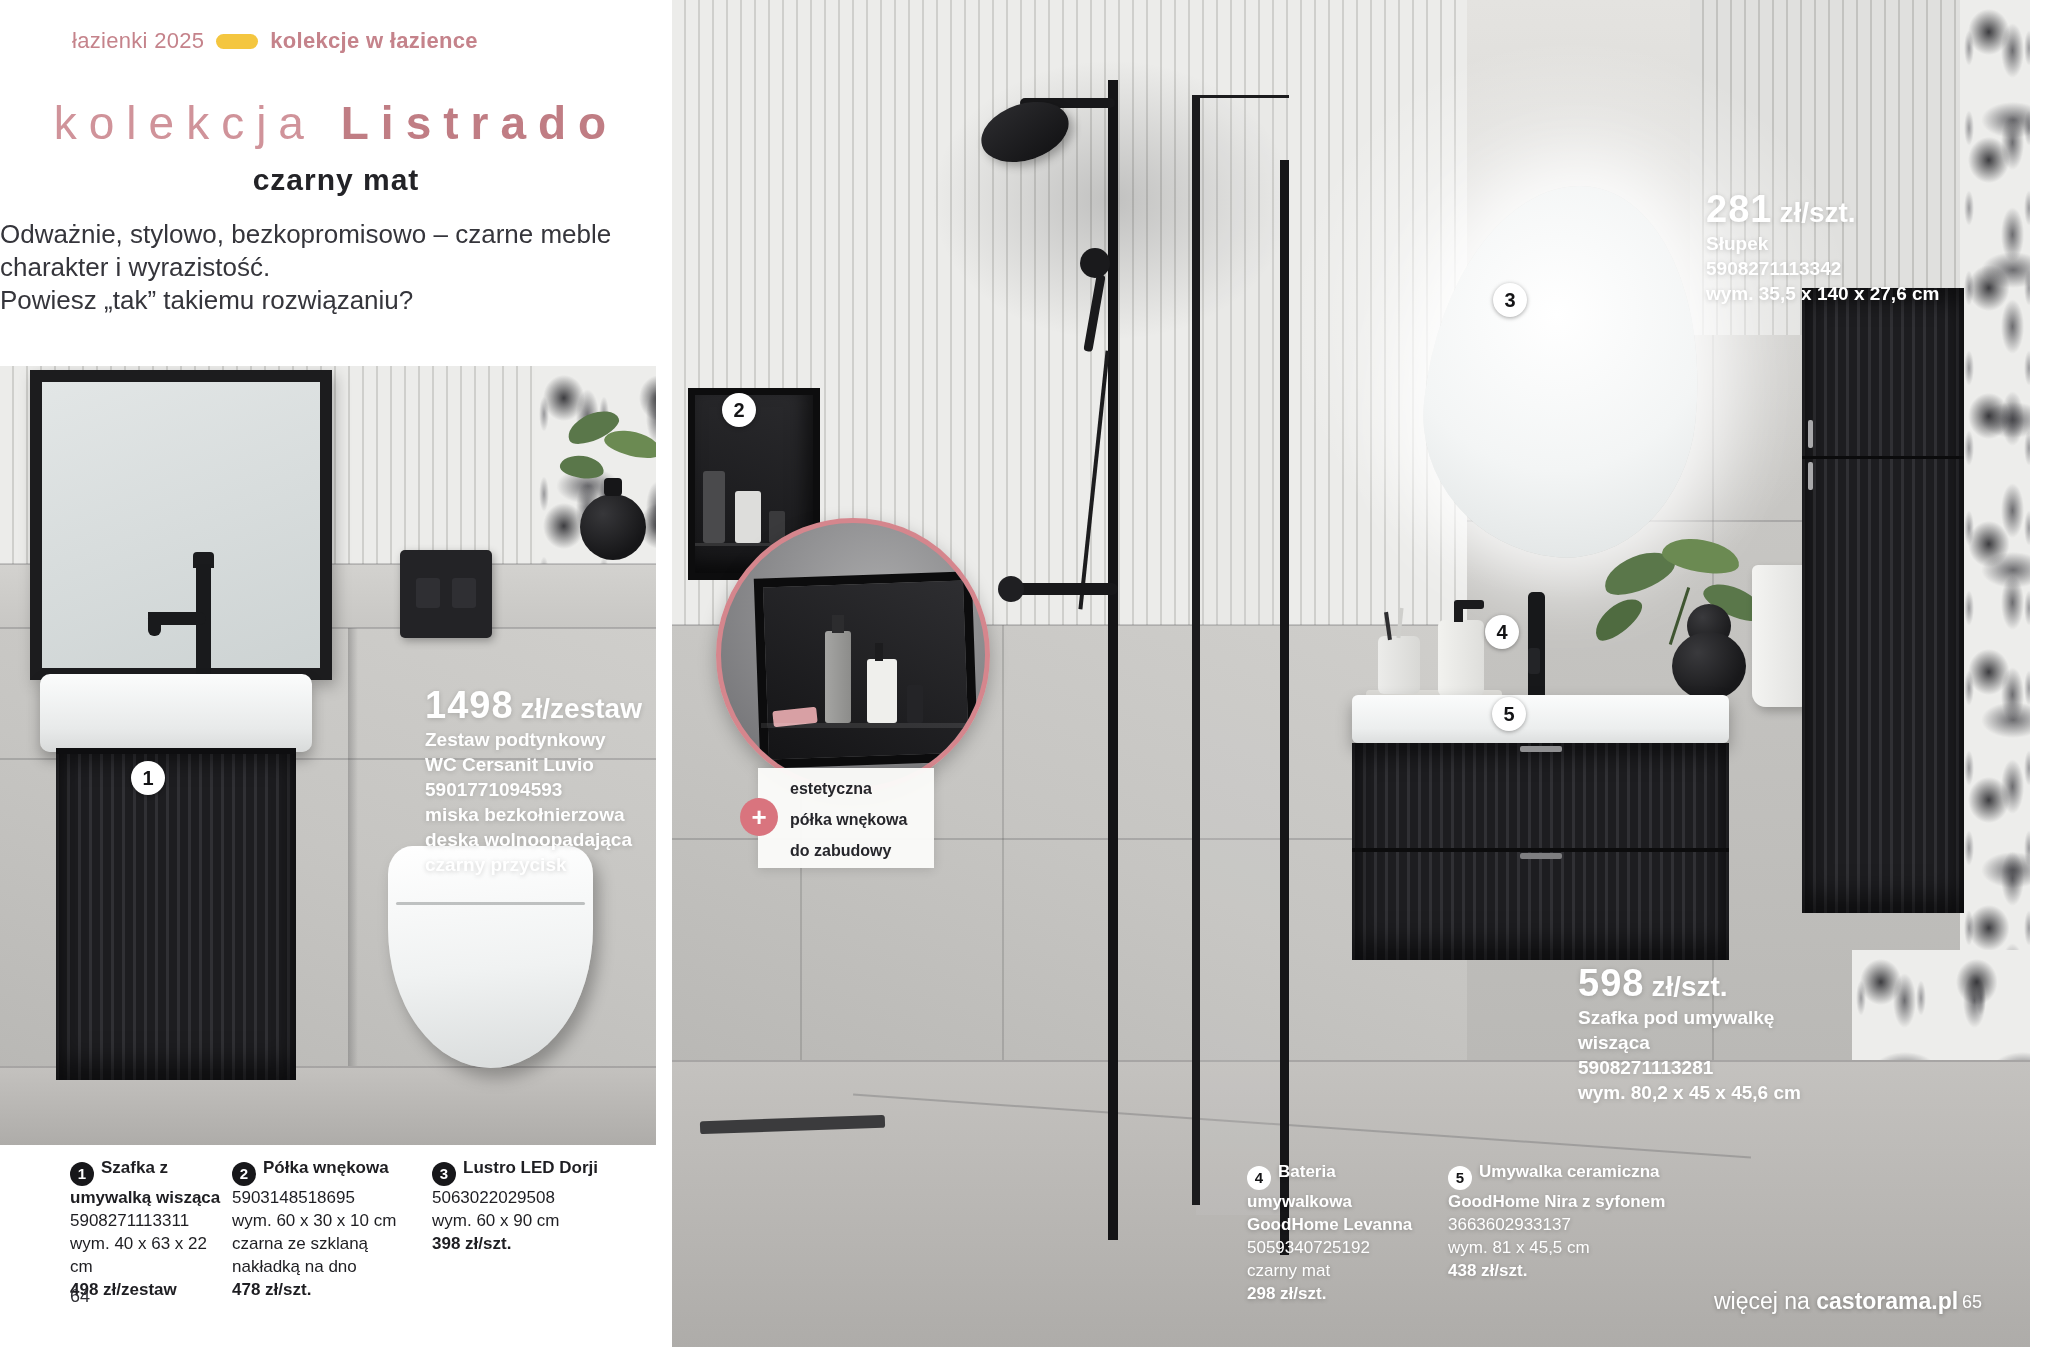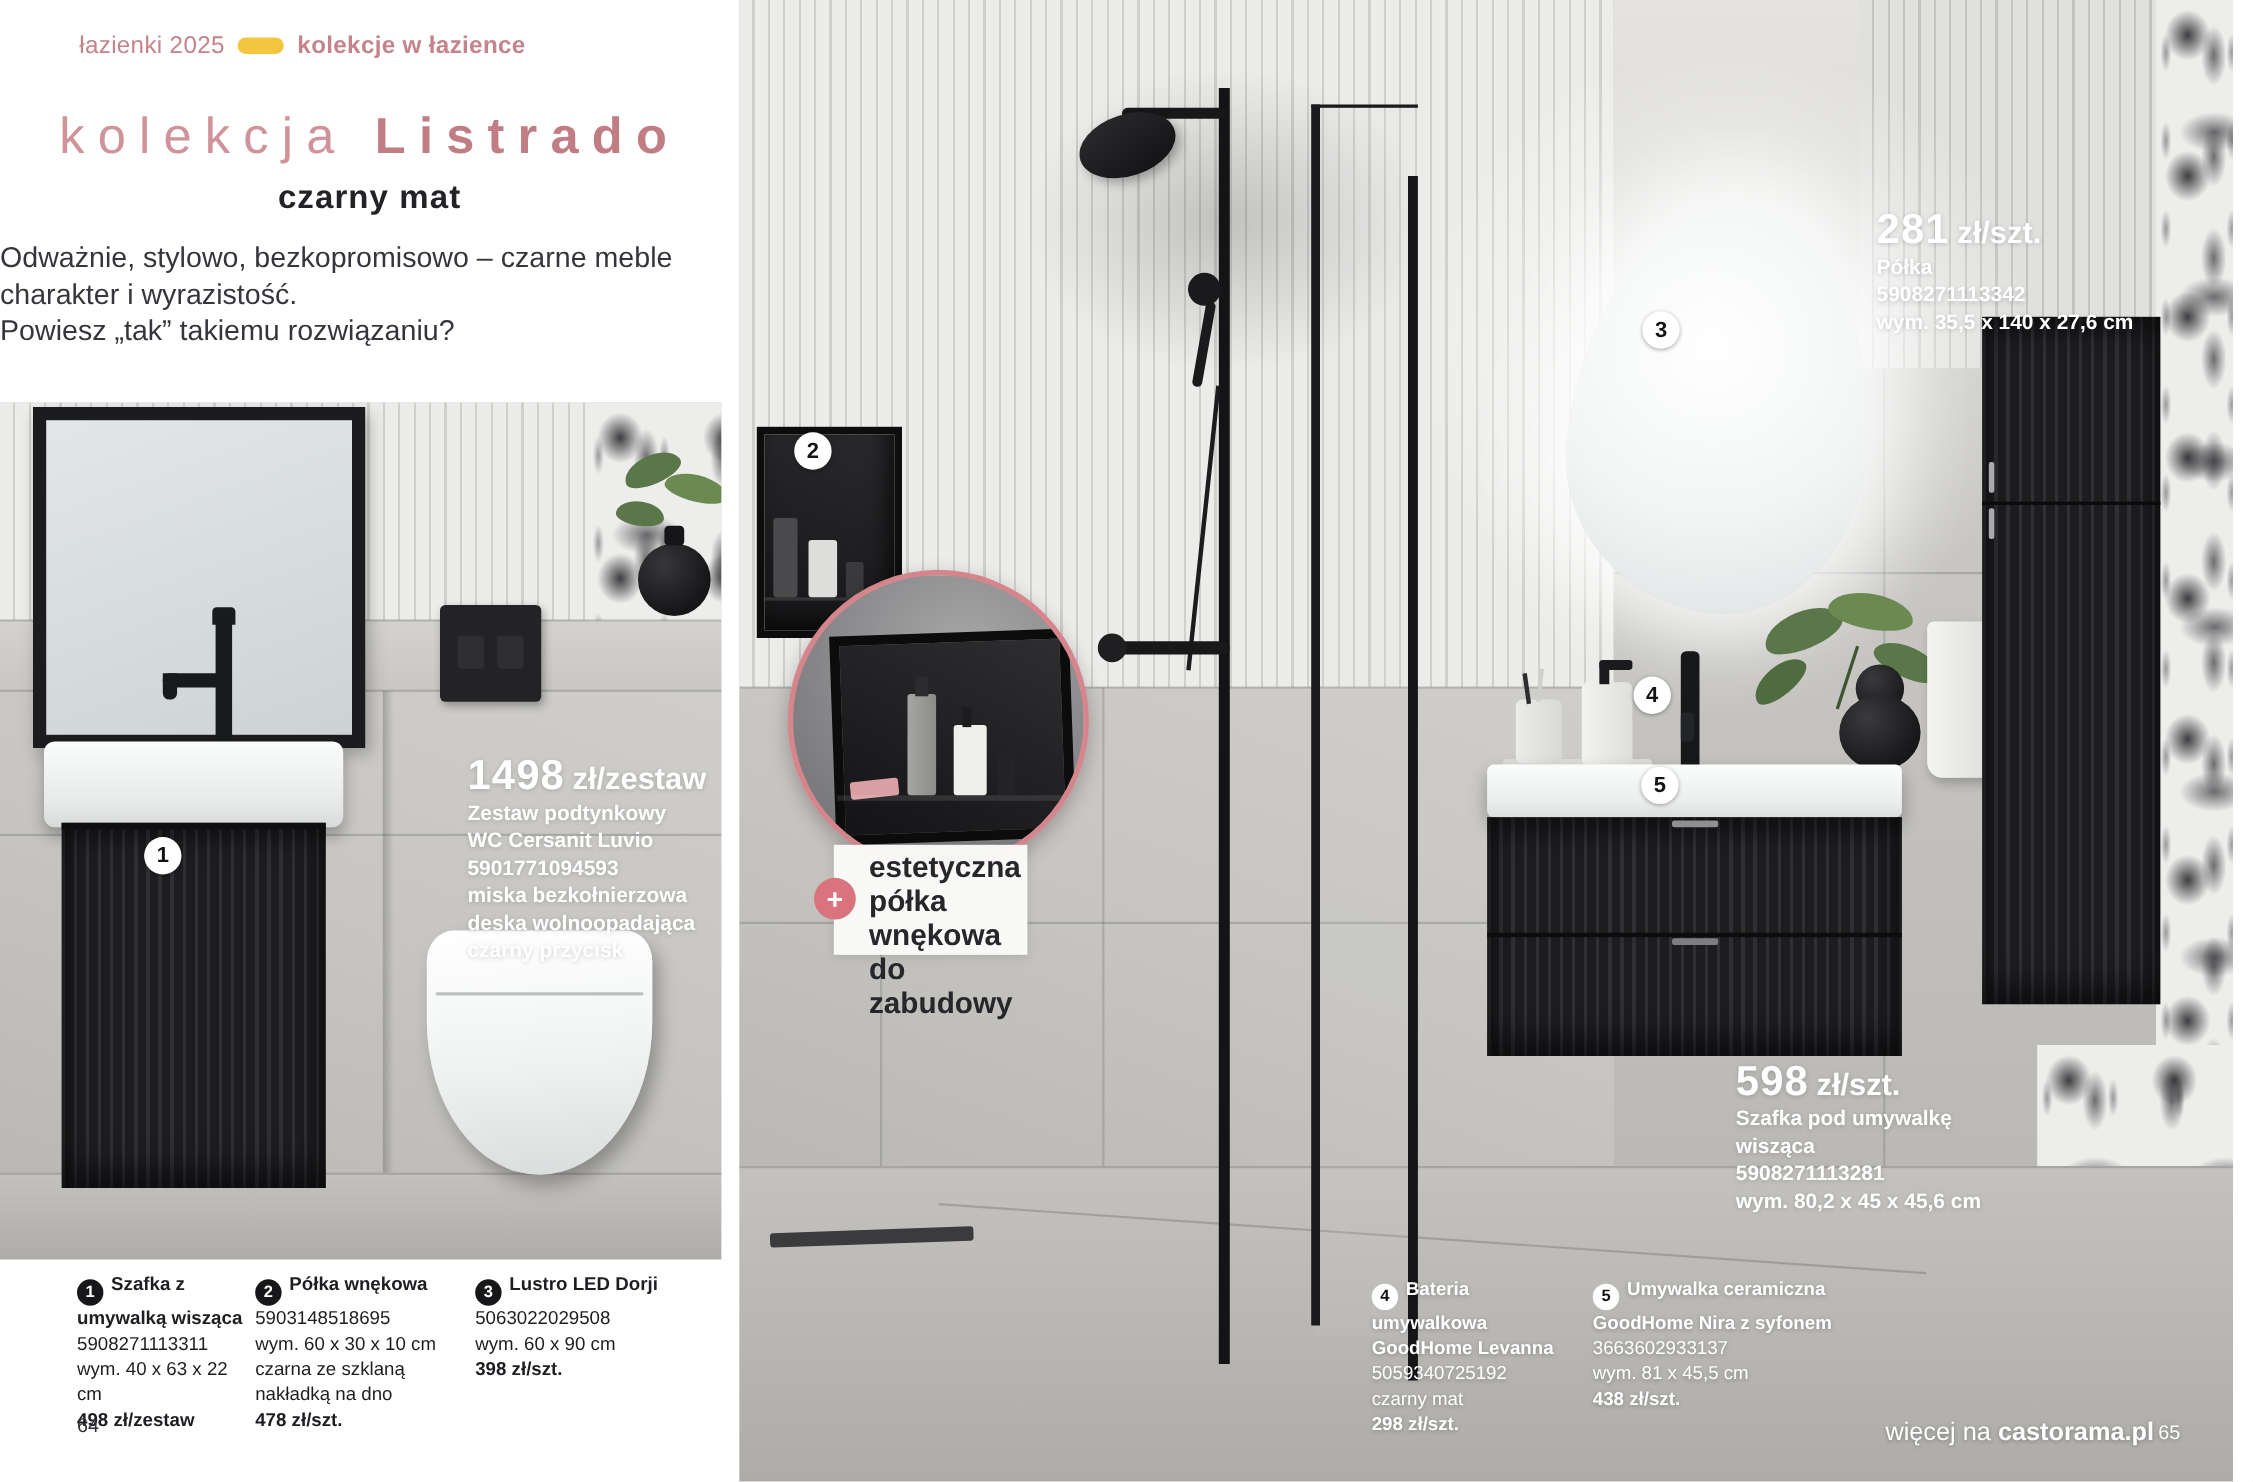--- a/index.html
+++ b/index.html
@@ -261,7 +261,7 @@
 
     <div class="abs offer" style="left:1034px;top:188px;width:300px;z-index:20;">
       <div><span class="big">281</span><span class="unit">zł/szt.</span></div>
-      <div class="ln">Półka</div>
+      <div class="ln">Słupek</div>
       <div class="ln">5908271113342</div>
       <div class="ln">wym. 35,5 x 140 x 27,6 cm</div>
     </div>

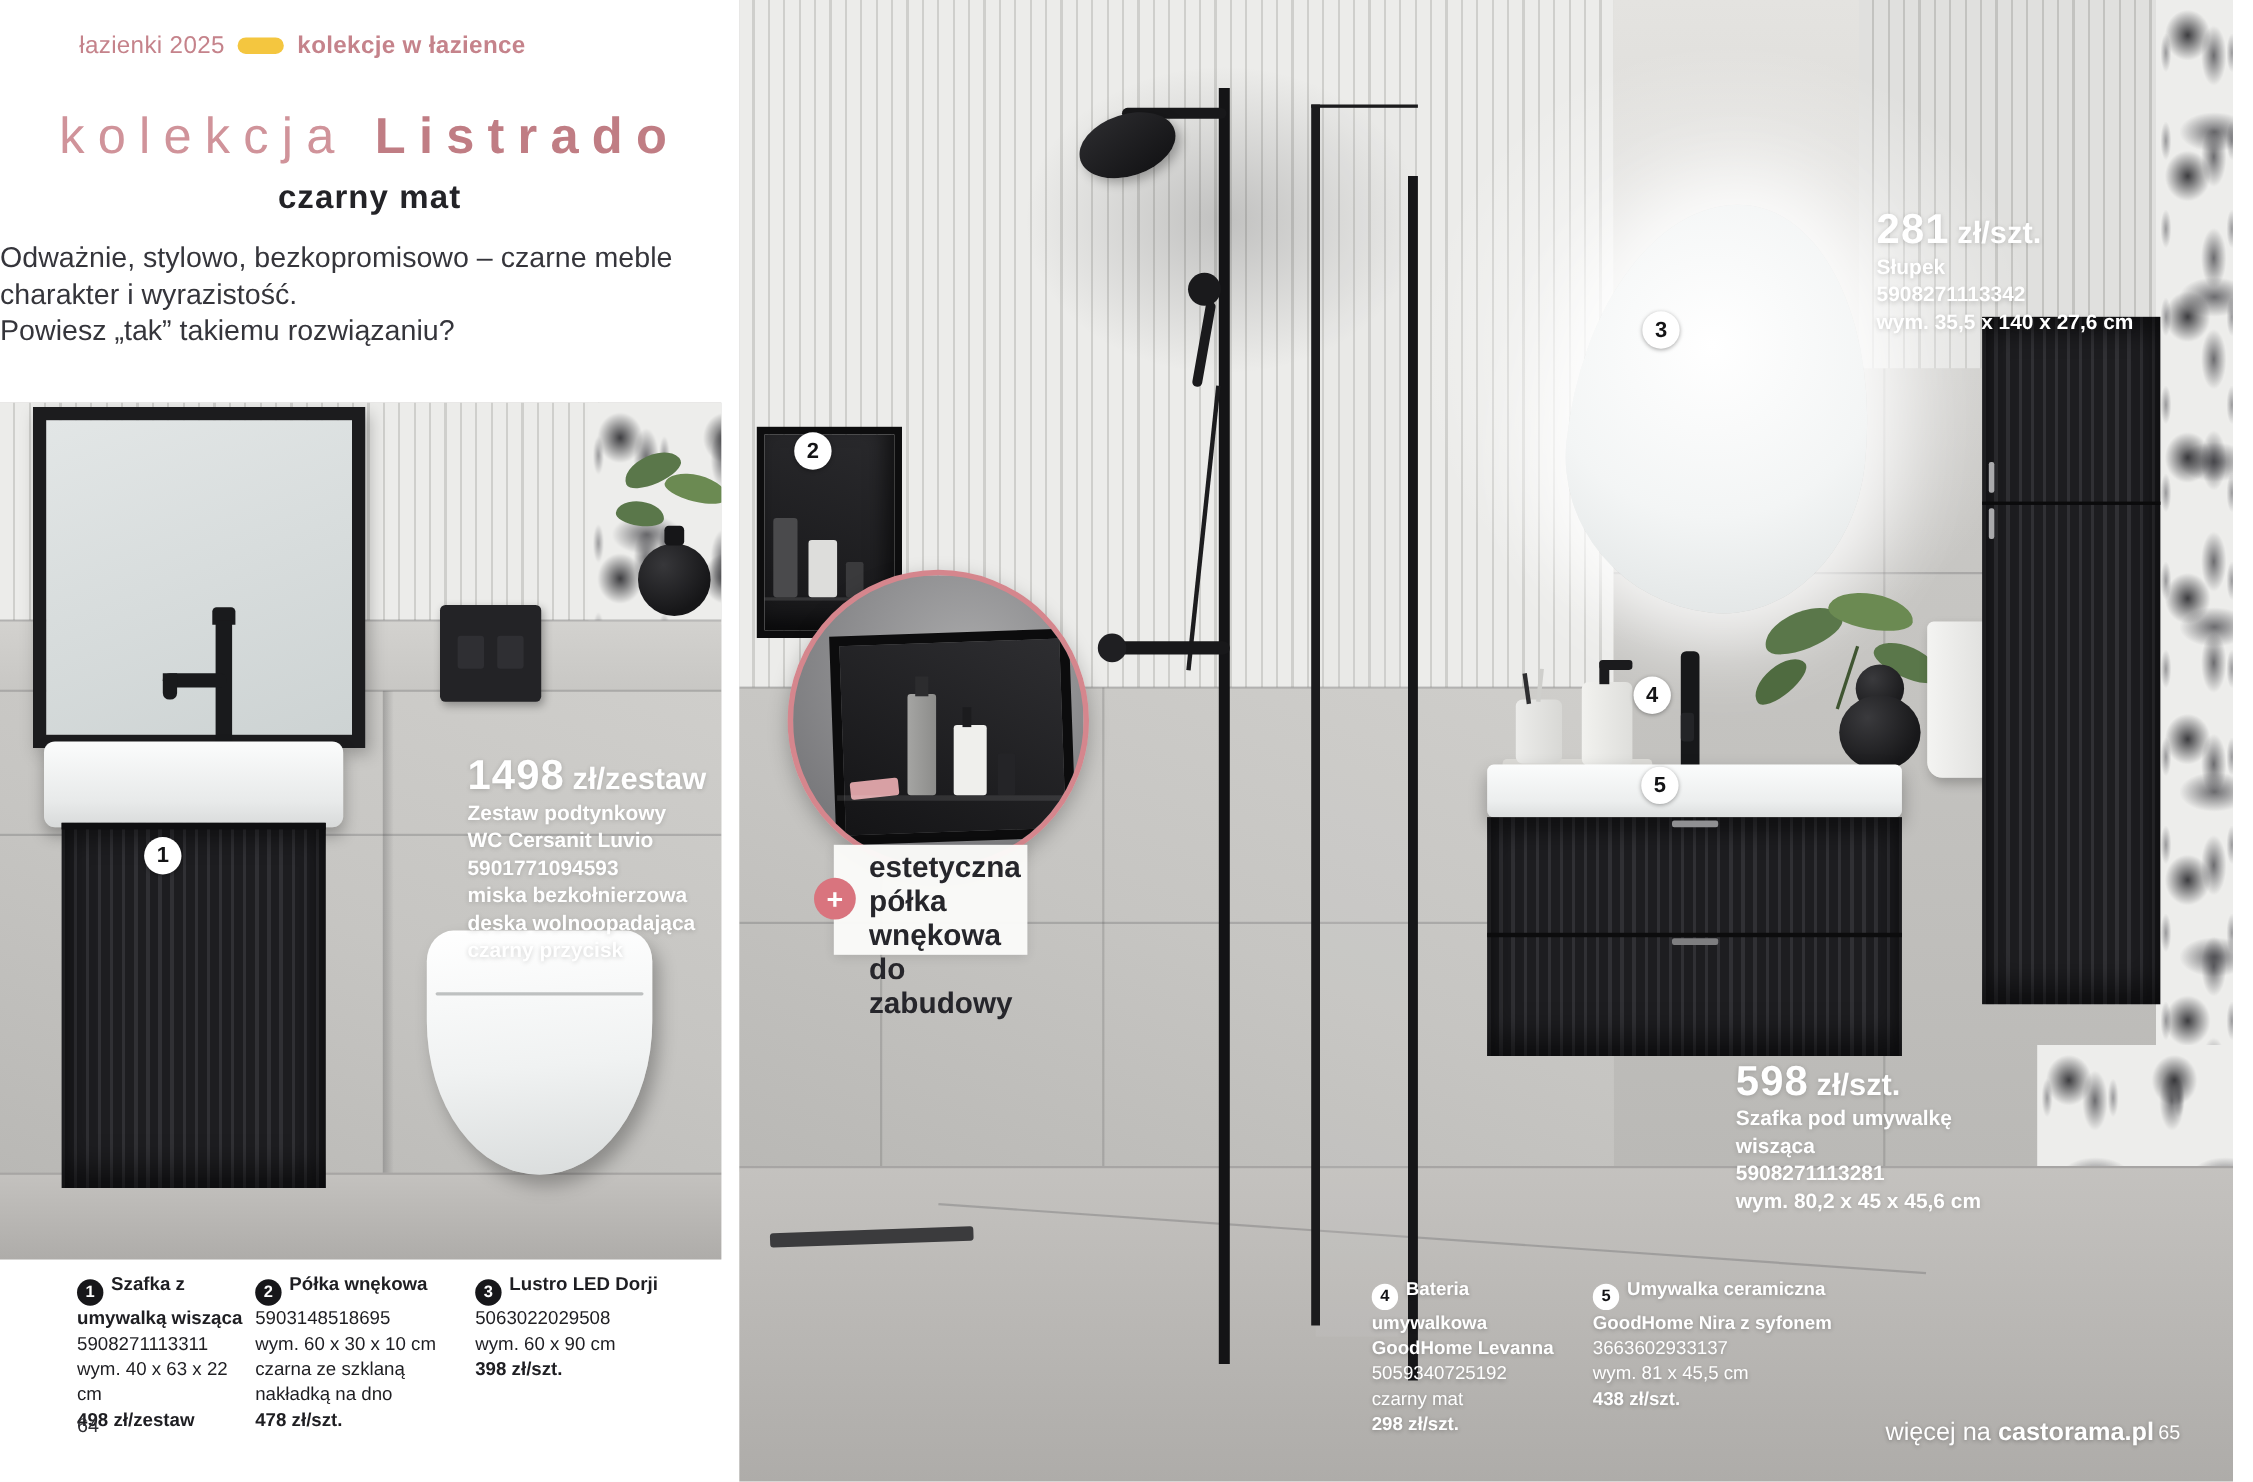--- a/index.html
+++ b/index.html
@@ -52,7 +52,7 @@
           display:flex;align-items:center;justify-content:center;font-size:20px;font-weight:700;
           box-shadow:0 1px 4px rgba(0,0,0,.35);z-index:30;}
   .callout-box{background:rgba(251,251,249,.96);box-shadow:0 2px 10px rgba(0,0,0,.12);}
-  .callout-text{font-size:27px;line-height:31px;font-weight:700;color:#26262b;}
+  .callout-text{font-size:16px;line-height:31px;font-weight:700;color:#26262b;}
   .plus-circle{width:38px;height:38px;border-radius:50%;background:#d9747e;color:#fff;
                display:flex;align-items:center;justify-content:center;font-size:26px;font-weight:700;z-index:31;}
   .leaf{border-radius:50% 50% 50% 50%/60% 60% 40% 40%;background:#5a774a;}

